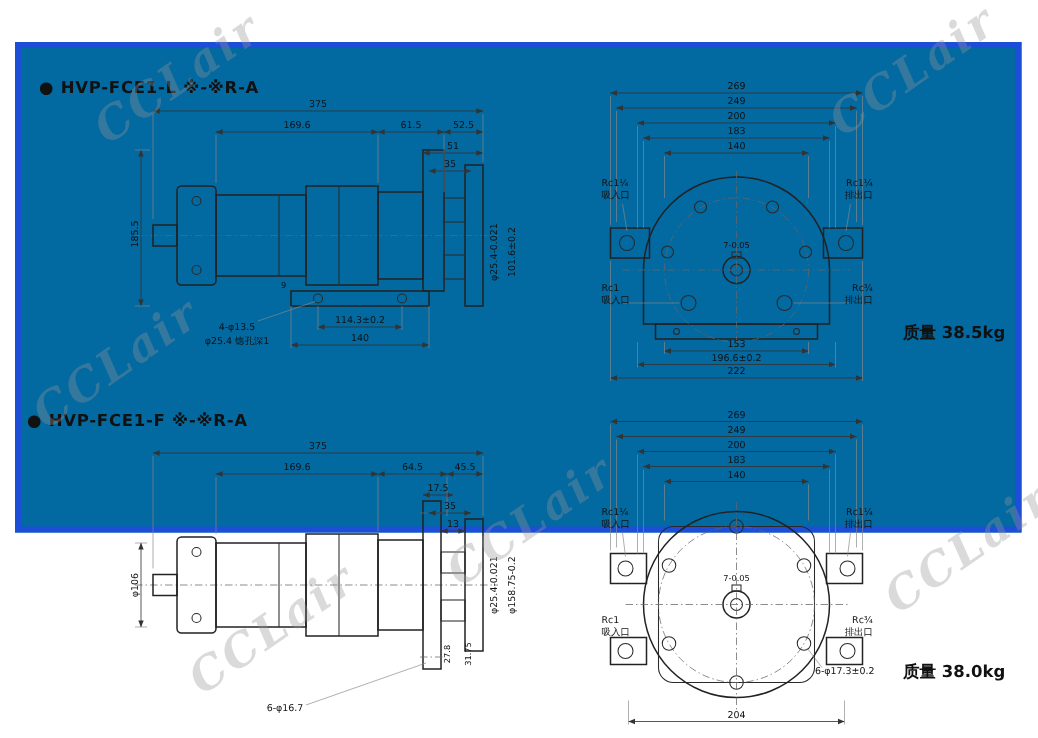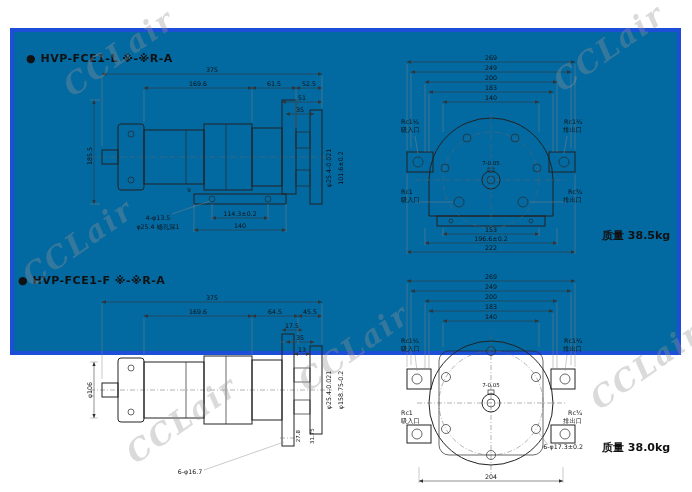--- a/index.html
+++ b/index.html
@@ -176,7 +176,7 @@
       <text class="dt" x="92" y="197.5">222</text>
     </svg>
 
-    <div class="weight" style="left:588px;top:196px">质量 38.5kg</div>
+    <div class="weight" style="left:588px;top:182px">质量 38.5kg</div>
 
     <div class="sec-title" style="left:4px;top:242px">● HVP-FCE1-F ※-※R-A</div>
 

